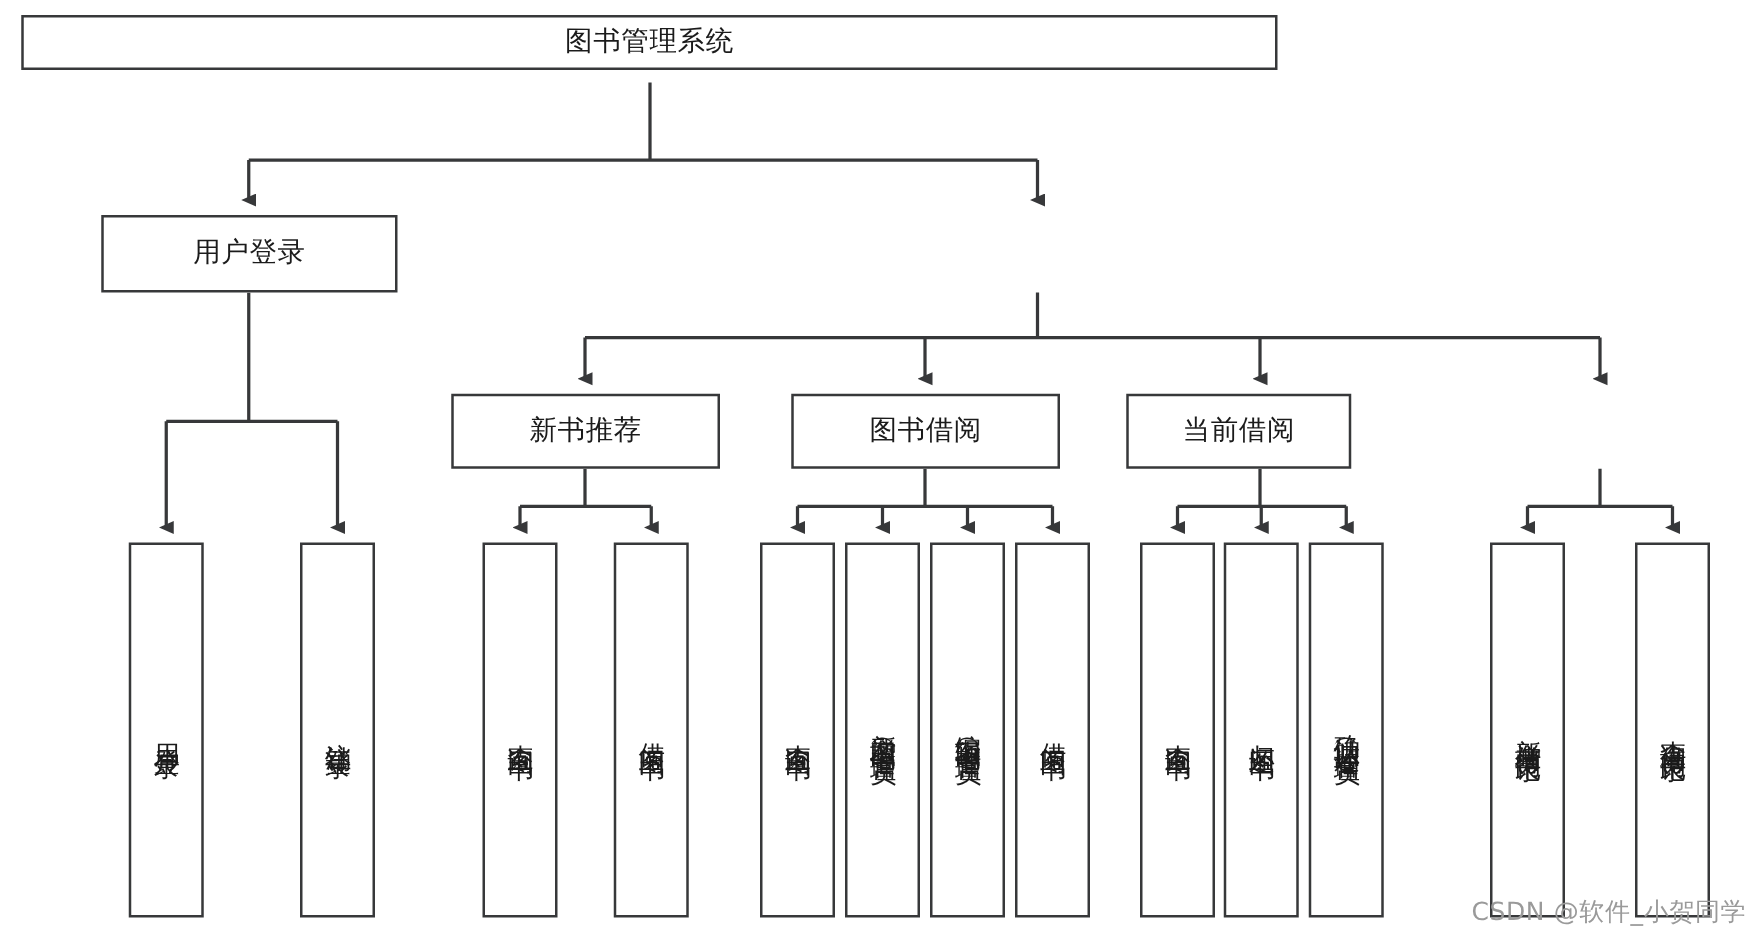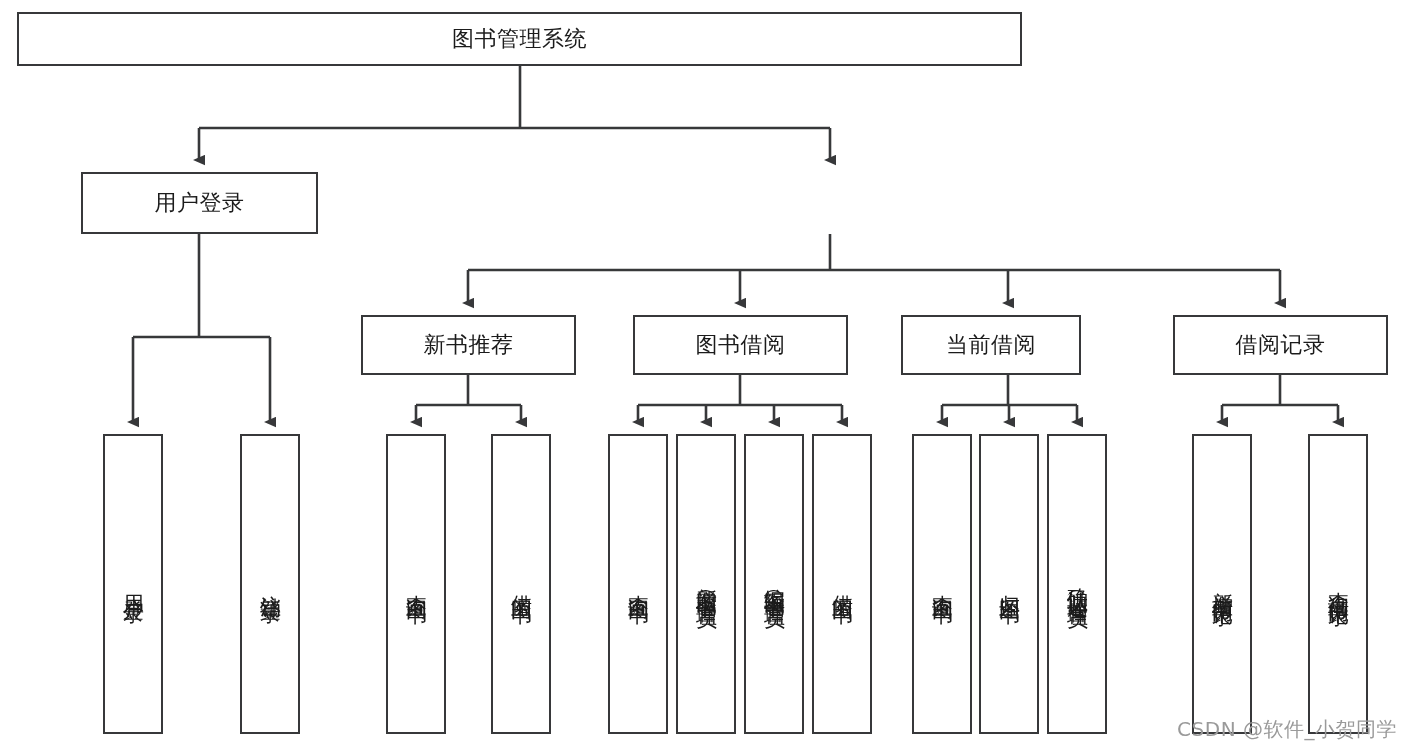--- a/index.html
+++ b/index.html
@@ -121,7 +121,7 @@
     </g>
   </svg>
 
-  <div class="node horiz" style="left:17px; top:12px; width:1005px; height:54px;">
+  <div class="node horiz" style="left:17px; top:12px; width:1005px; height:44px;">
     <span class="label">图书管理系统</span>
   </div>
 

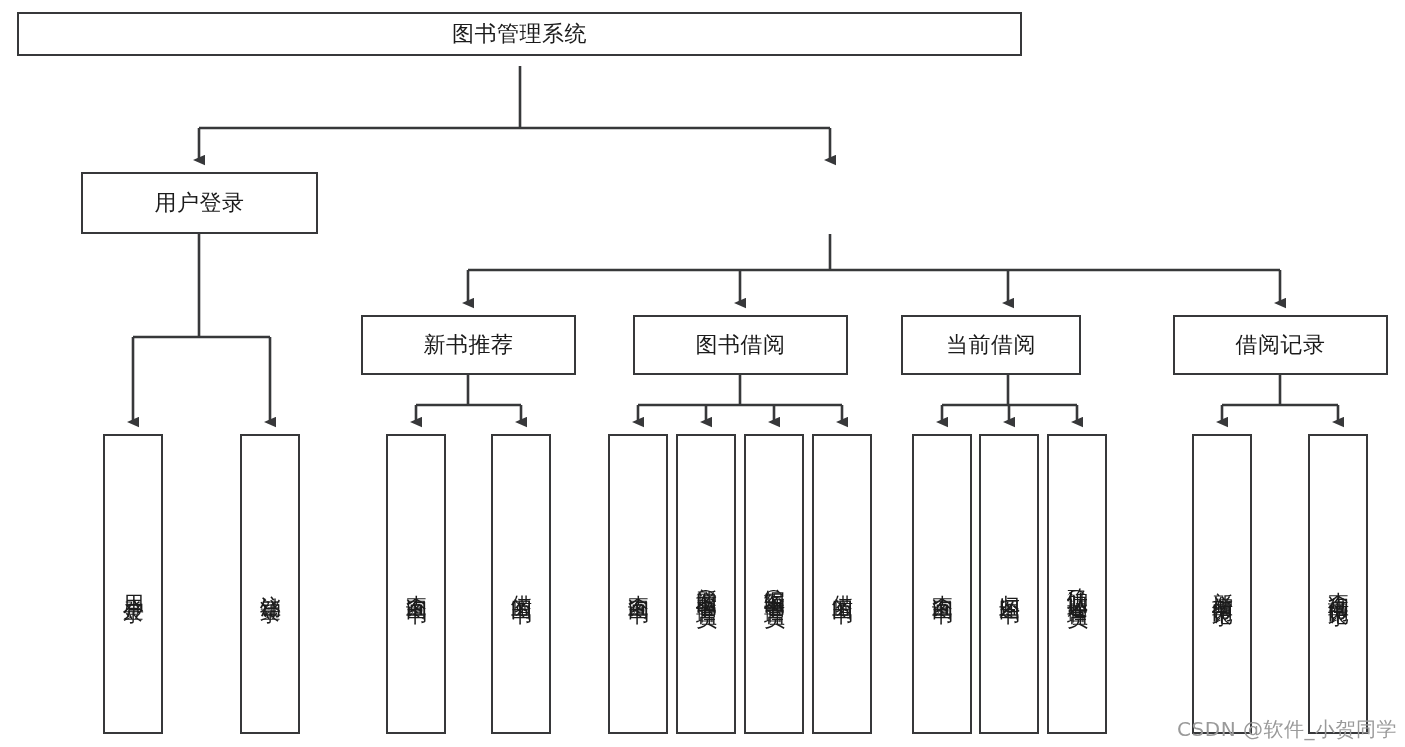--- a/index.html
+++ b/index.html
@@ -138,9 +138,6 @@
   <div class="node horiz" style="left:901px; top:315px; width:180px; height:60px;">
     <span class="label">当前借阅</span>
   </div>
-  <div class="node horiz" style="left:1173px; top:315px; width:215px; height:60px;">
-    <span class="label">借阅记录</span>
-  </div>
 
   <div class="node vert" style="left:103px; top:434px; width:60px; height:300px;">
     <span class="label">用户登录</span>

